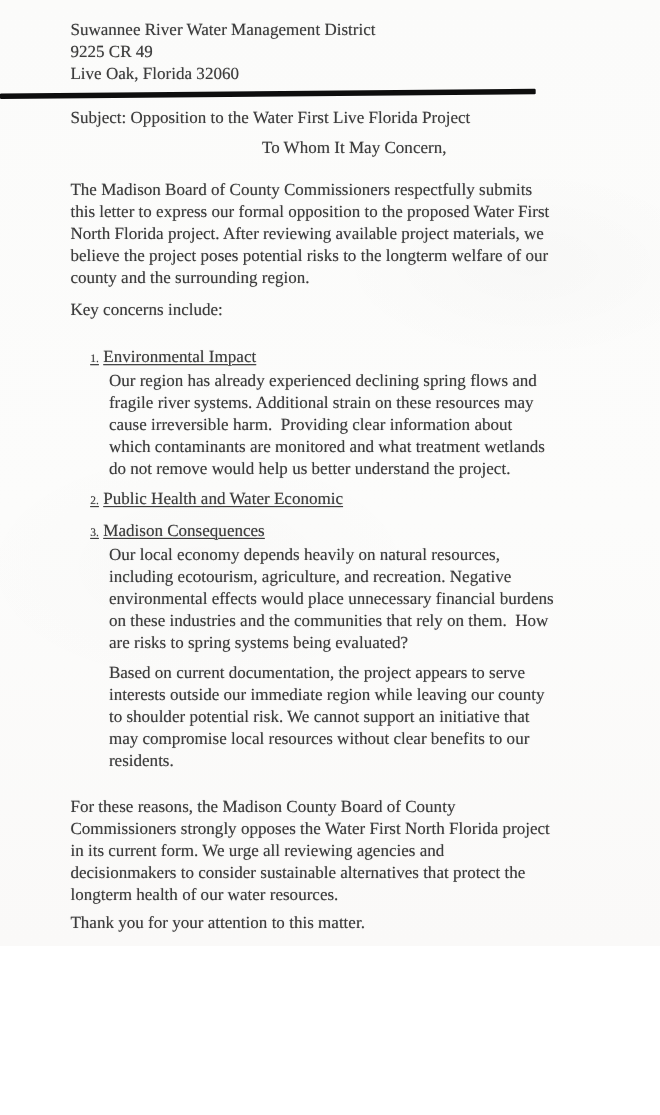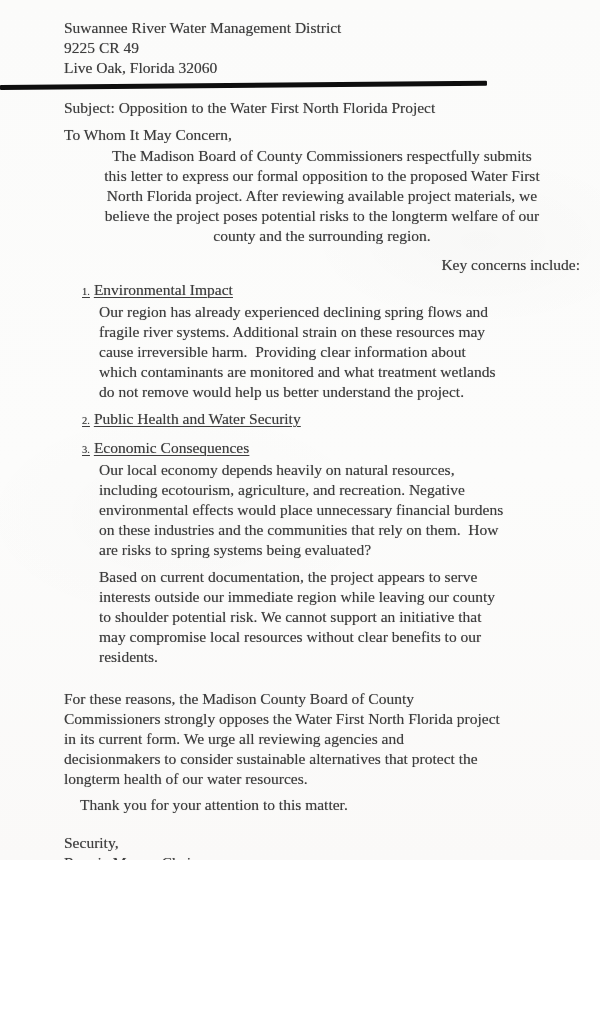--- a/index.html
+++ b/index.html
@@ -81,7 +81,7 @@
 
   <div class="redaction-bar"></div>
 
-  <div class="subject">Subject: Opposition to the Water First North Florida Project</div>
+  <div class="subject">Subject: Opposition to the Water First Live Florida Project</div>
 
   <div class="salutation">To Whom It May Concern,</div>
 

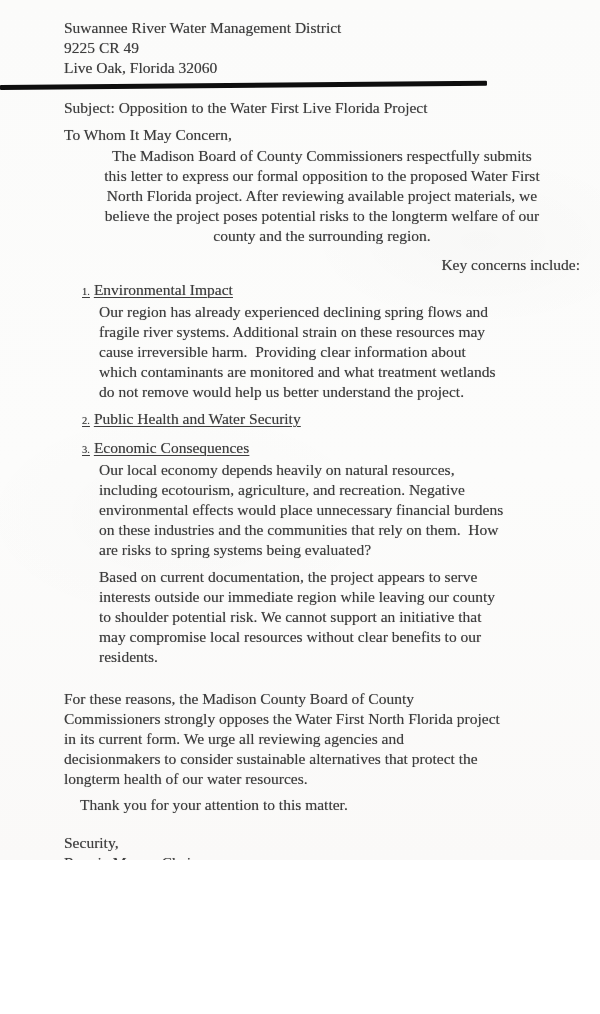--- a/index.html
+++ b/index.html
@@ -42,7 +42,7 @@
     border-radius: 1px;
   }
   .subject { margin-top: 20px; }
-  .salutation { margin-top: 7px; }
+  .salutation { margin-top: 7px; text-align: center; }
   .intro { margin-top: 1px; text-align: center; }
   .key-label { margin-top: 9px; text-align: right; }
   .concern { margin-top: 5px; padding-left: 18px; }

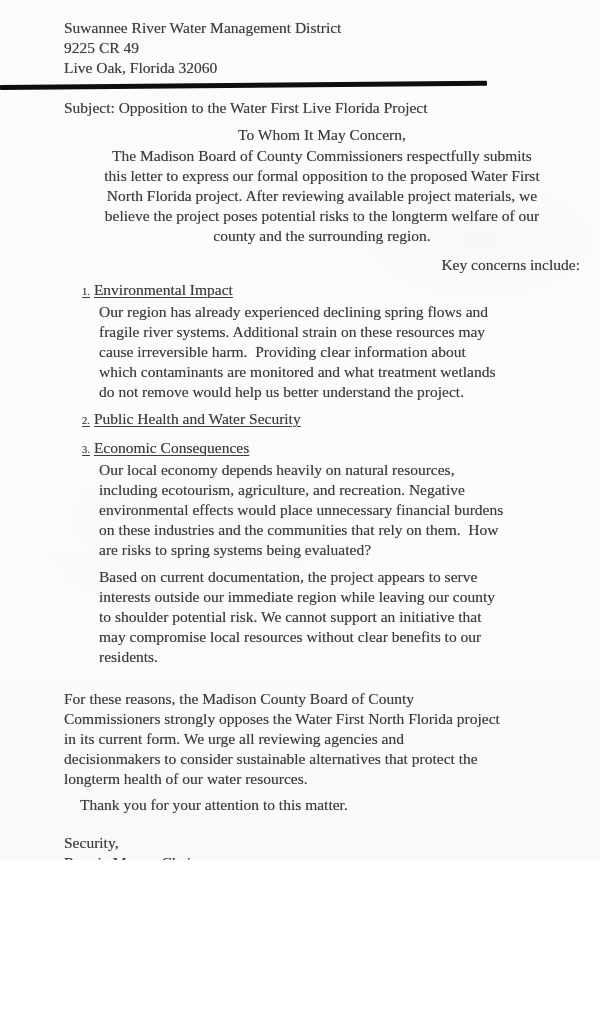--- a/index.html
+++ b/index.html
@@ -43,7 +43,7 @@
   }
   .subject { margin-top: 20px; }
   .salutation { margin-top: 7px; text-align: center; }
-  .intro { margin-top: 1px; text-align: center; }
+  .intro { margin-top: 18px; }
   .key-label { margin-top: 9px; text-align: right; }
   .concern { margin-top: 5px; padding-left: 18px; }
   .concern + .concern { margin-top: 7px; }

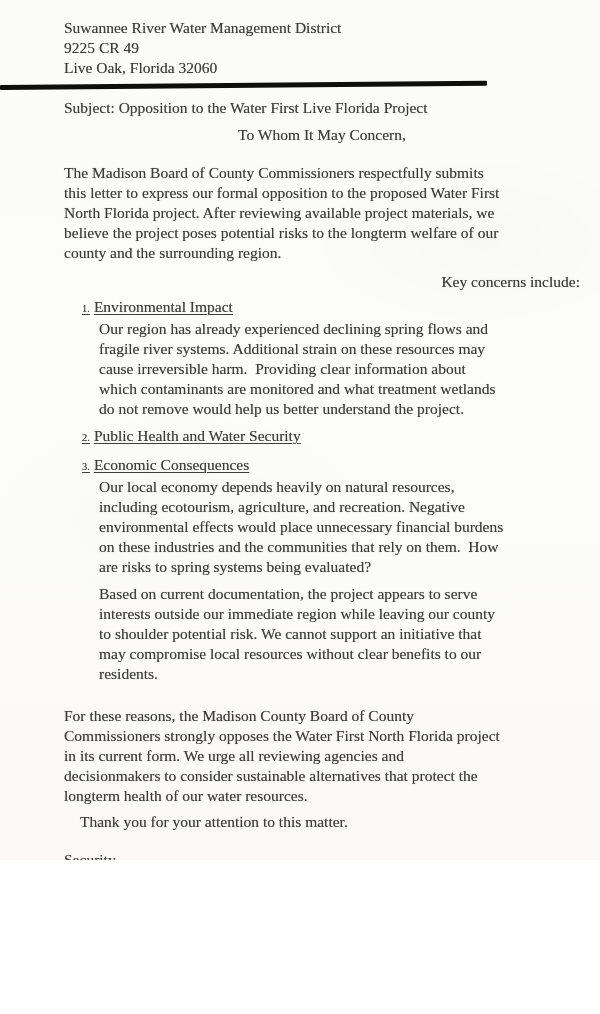--- a/index.html
+++ b/index.html
@@ -44,7 +44,7 @@
   .subject { margin-top: 20px; }
   .salutation { margin-top: 7px; text-align: center; }
   .intro { margin-top: 18px; }
-  .key-label { margin-top: 9px; text-align: right; }
+  .key-label { margin-top: 9px; }
   .concern { margin-top: 5px; padding-left: 18px; }
   .concern + .concern { margin-top: 7px; }
   .concern-head {

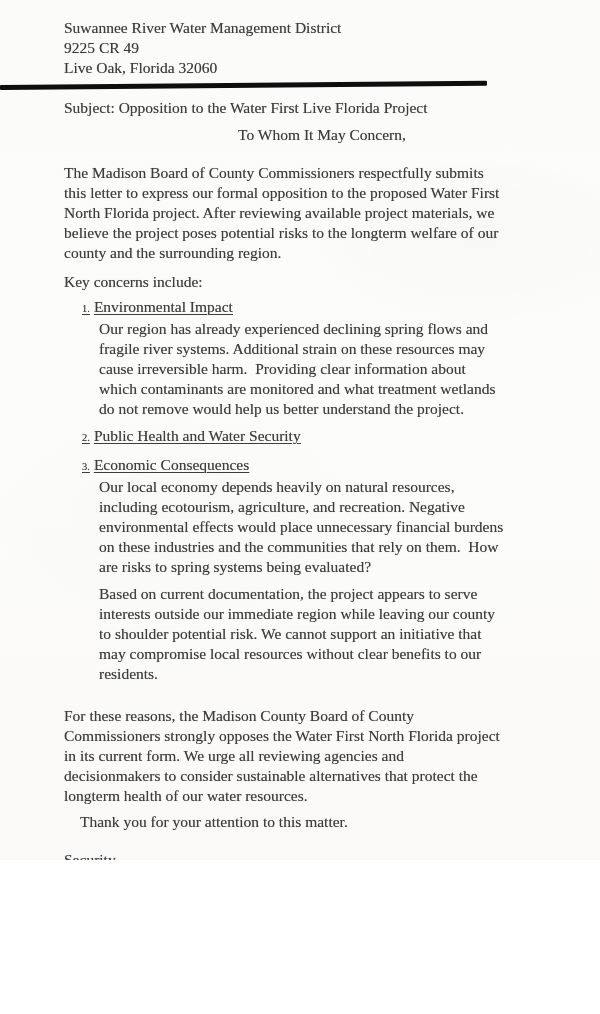--- a/index.html
+++ b/index.html
@@ -45,7 +45,7 @@
   .salutation { margin-top: 7px; text-align: center; }
   .intro { margin-top: 18px; }
   .key-label { margin-top: 9px; }
-  .concern { margin-top: 5px; padding-left: 18px; }
+  .concern { margin-top: 23px; padding-left: 18px; }
   .concern + .concern { margin-top: 7px; }
   .concern-head {
     text-decoration: underline;

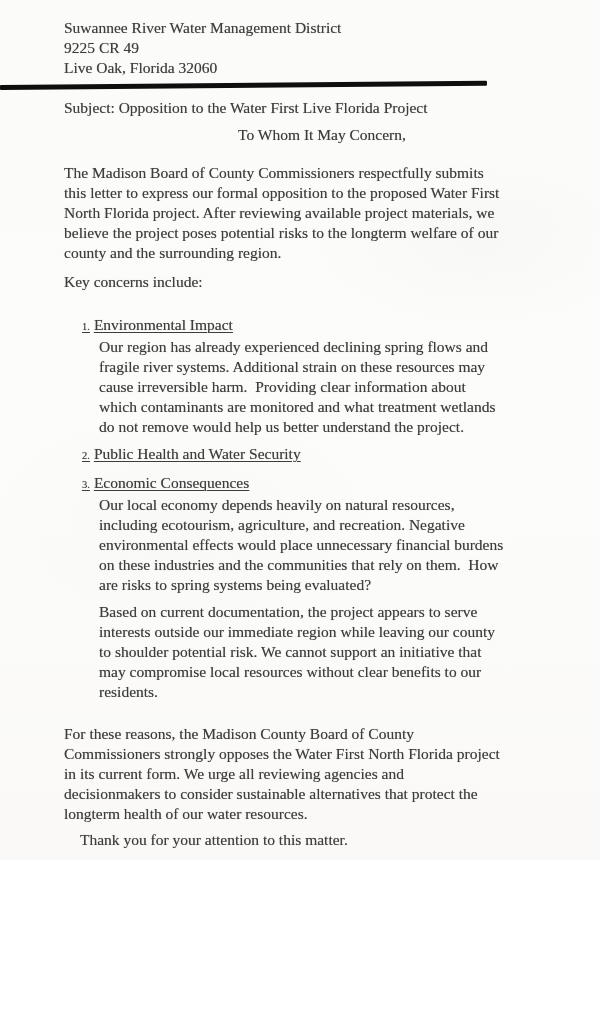--- a/index.html
+++ b/index.html
@@ -98,7 +98,7 @@
 
   <div class="concern">
     <div class="concern-head">
-      <span class="concern-num">2.</span><span>Public Health and Water Security</span>
+      <span class="concern-num">2.</span><span>Public Health and Water Economic</span>
     </div>
   </div>
 

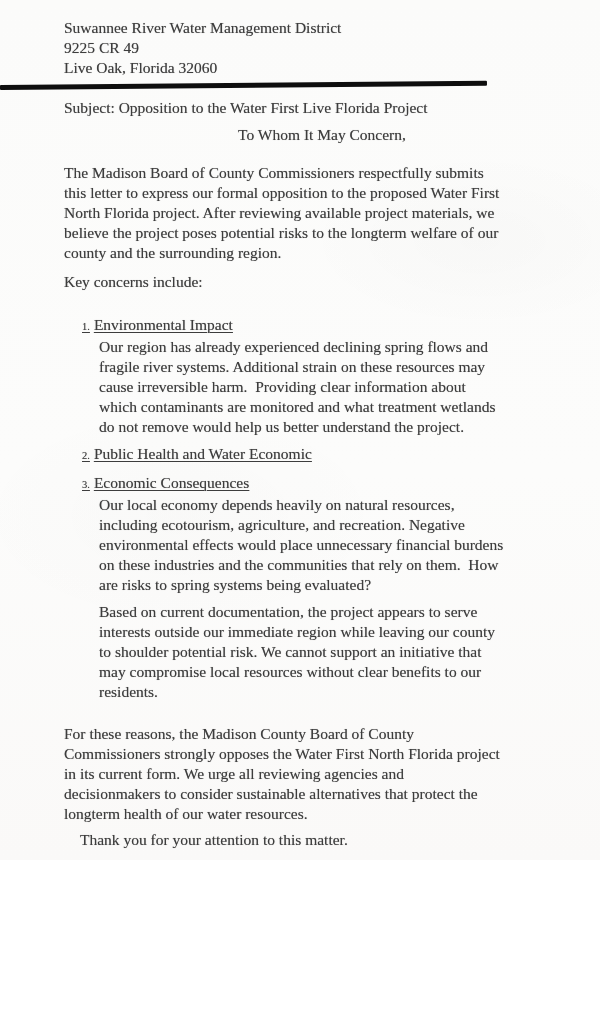--- a/index.html
+++ b/index.html
@@ -104,7 +104,7 @@
 
   <div class="concern">
     <div class="concern-head">
-      <span class="concern-num">3.</span><span>Economic Consequences</span>
+      <span class="concern-num">3.</span><span>Madison Consequences</span>
     </div>
     <div class="concern-body">Our local economy depends heavily on natural resources,<br>including ecotourism, agriculture, and recreation. Negative<br>environmental effects would place unnecessary financial burdens<br>on these industries and the communities that rely on them.&nbsp; How<br>are risks to spring systems being evaluated?</div>
   </div>

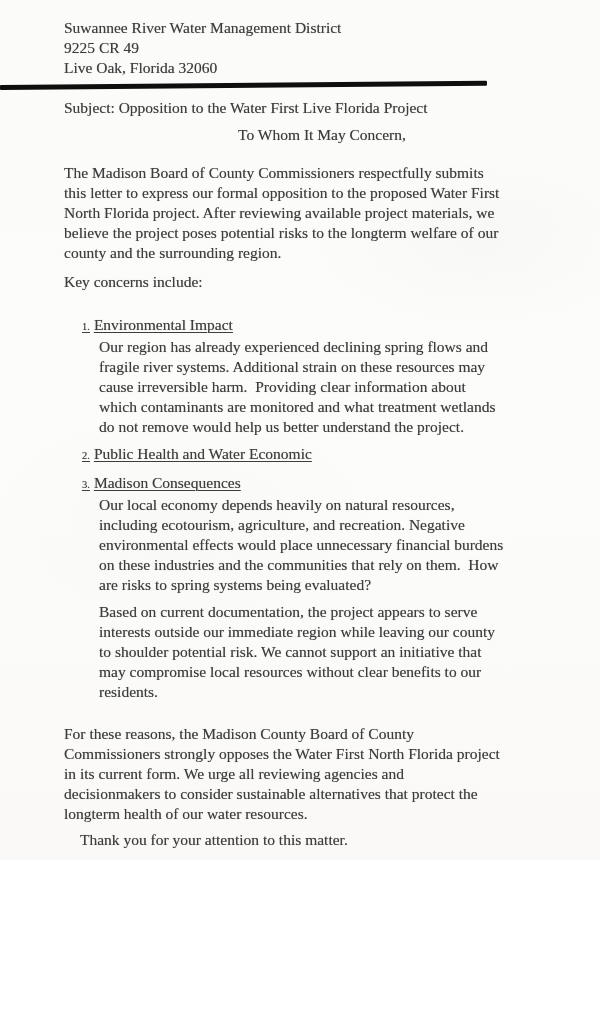--- a/index.html
+++ b/index.html
@@ -58,7 +58,7 @@
   }
   .concern-body { padding-left: 17px; }
   .closing { margin-top: 22px; }
-  .thanks { margin-top: 6px; margin-left: 16px; }
+  .thanks { margin-top: 6px; }
   .signoff { margin-top: 18px; }
   .signature { }
   .bottom-card {

